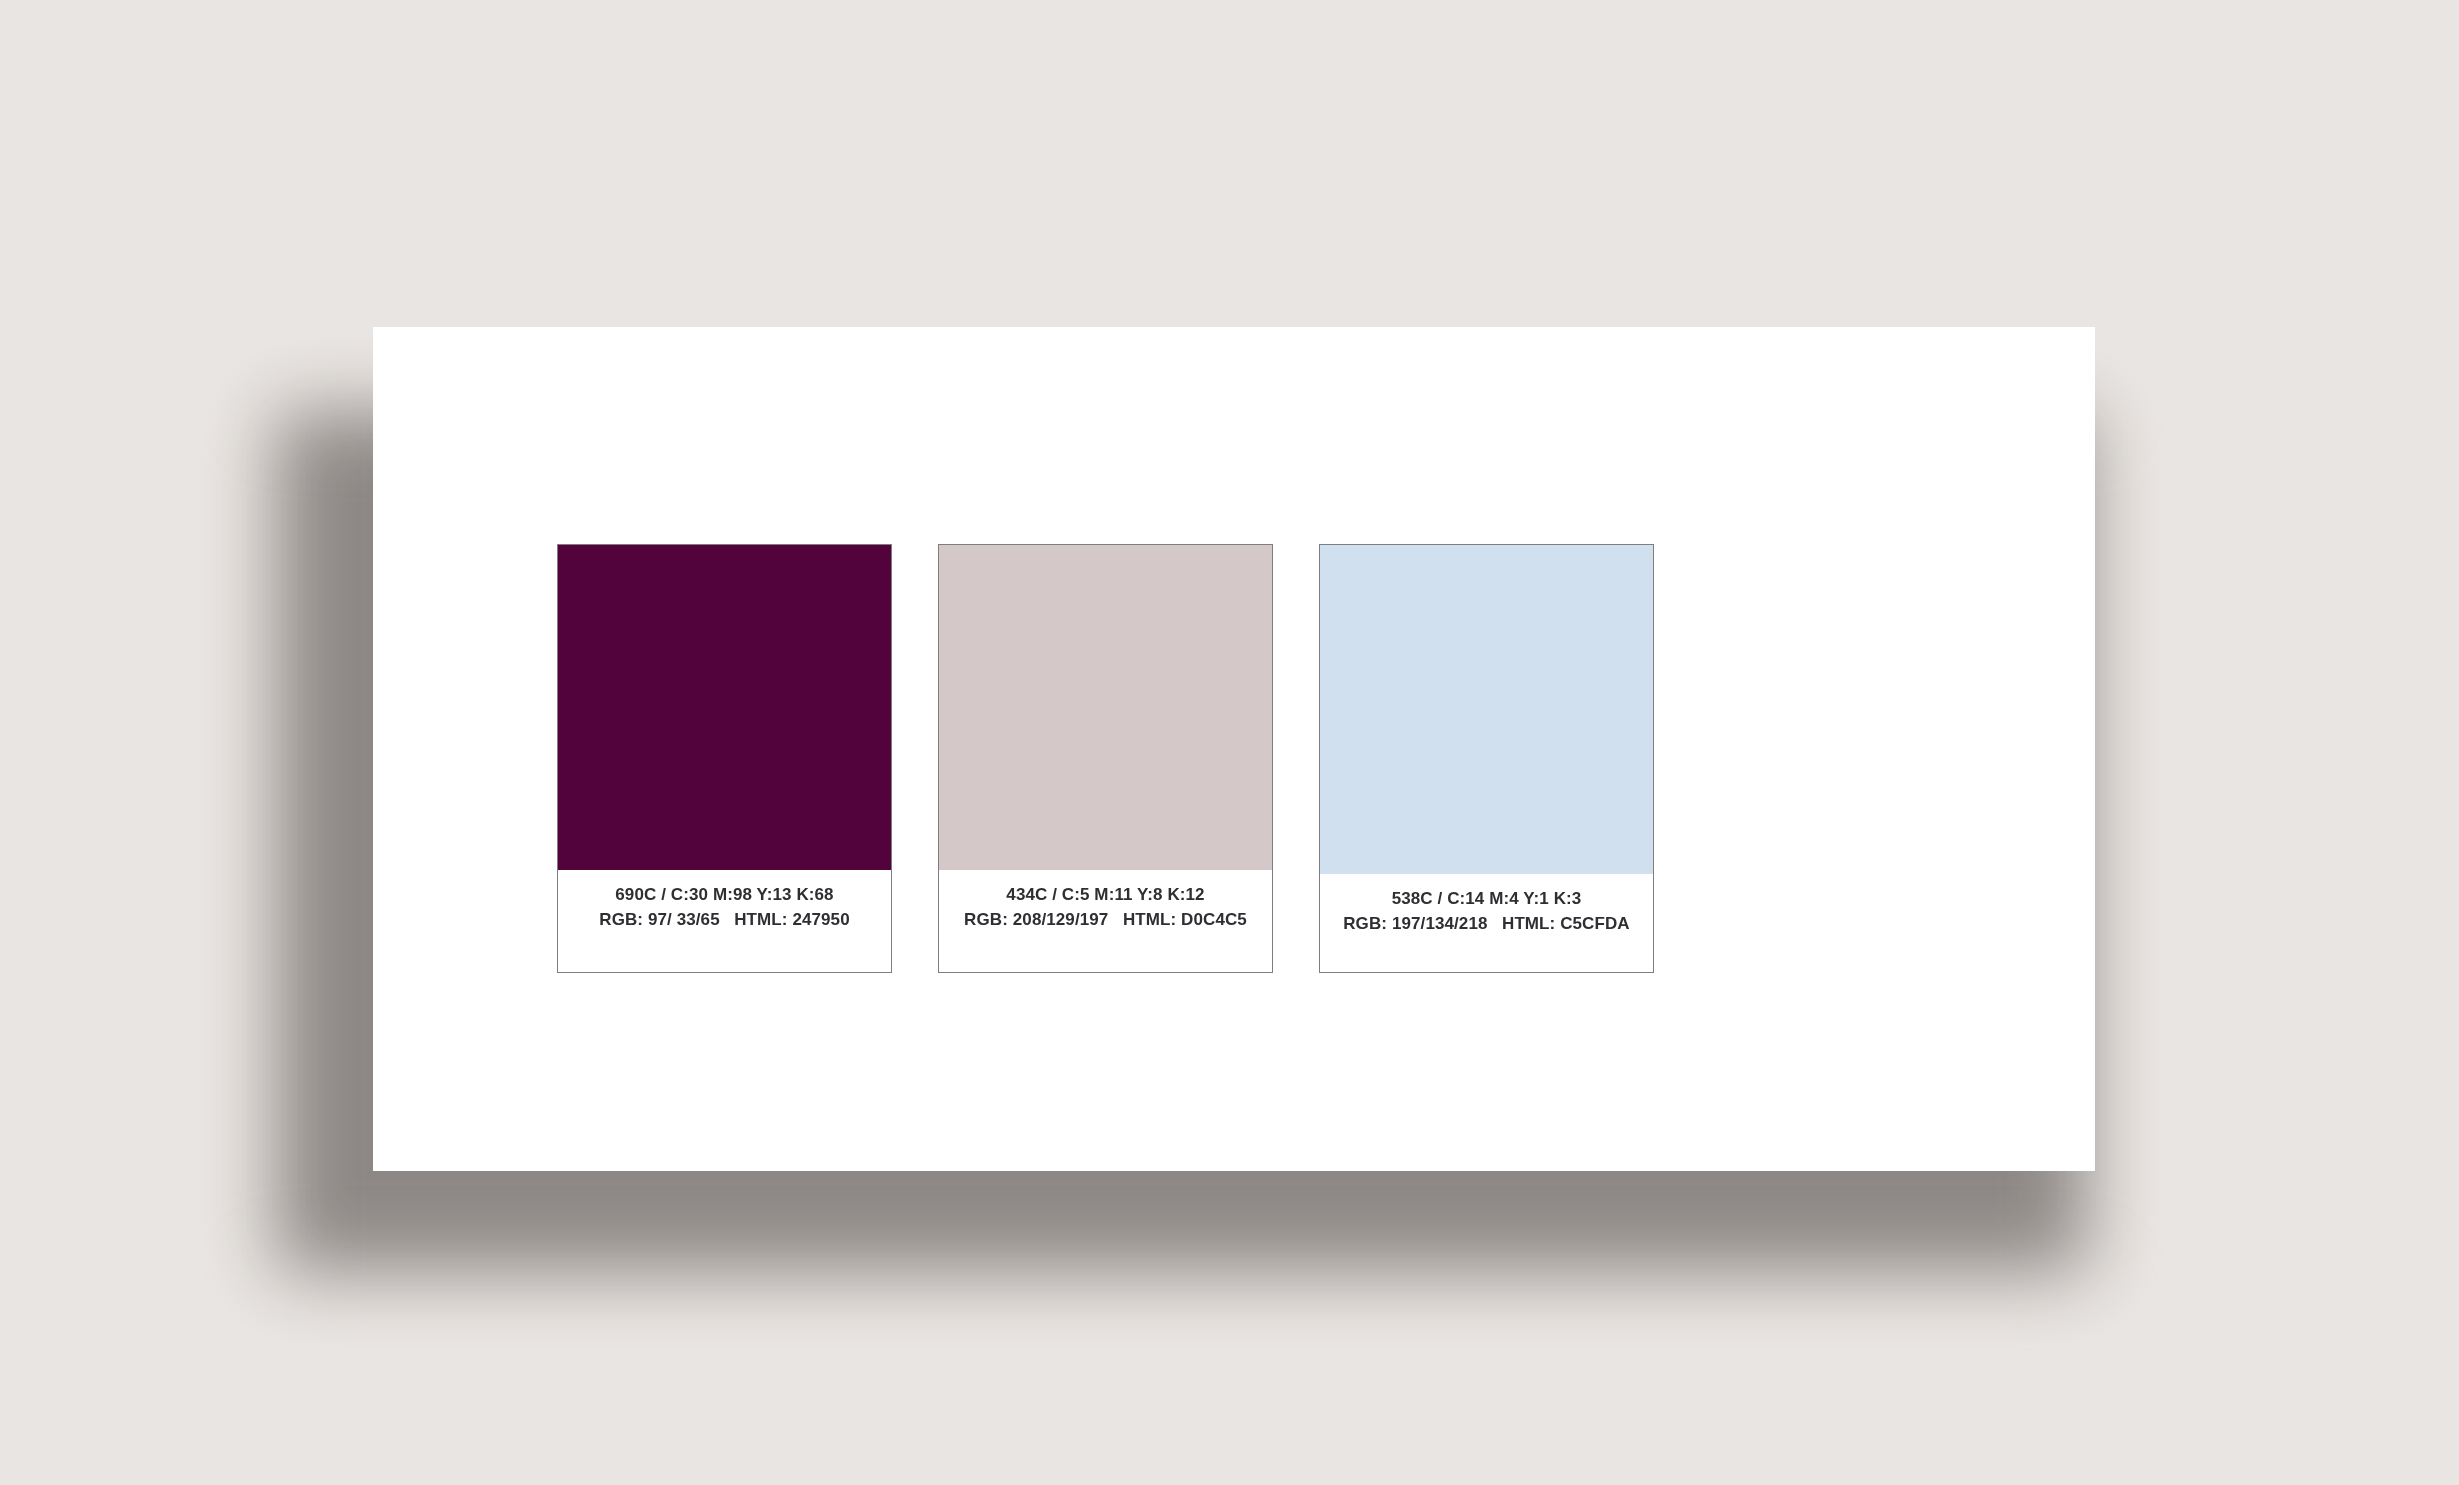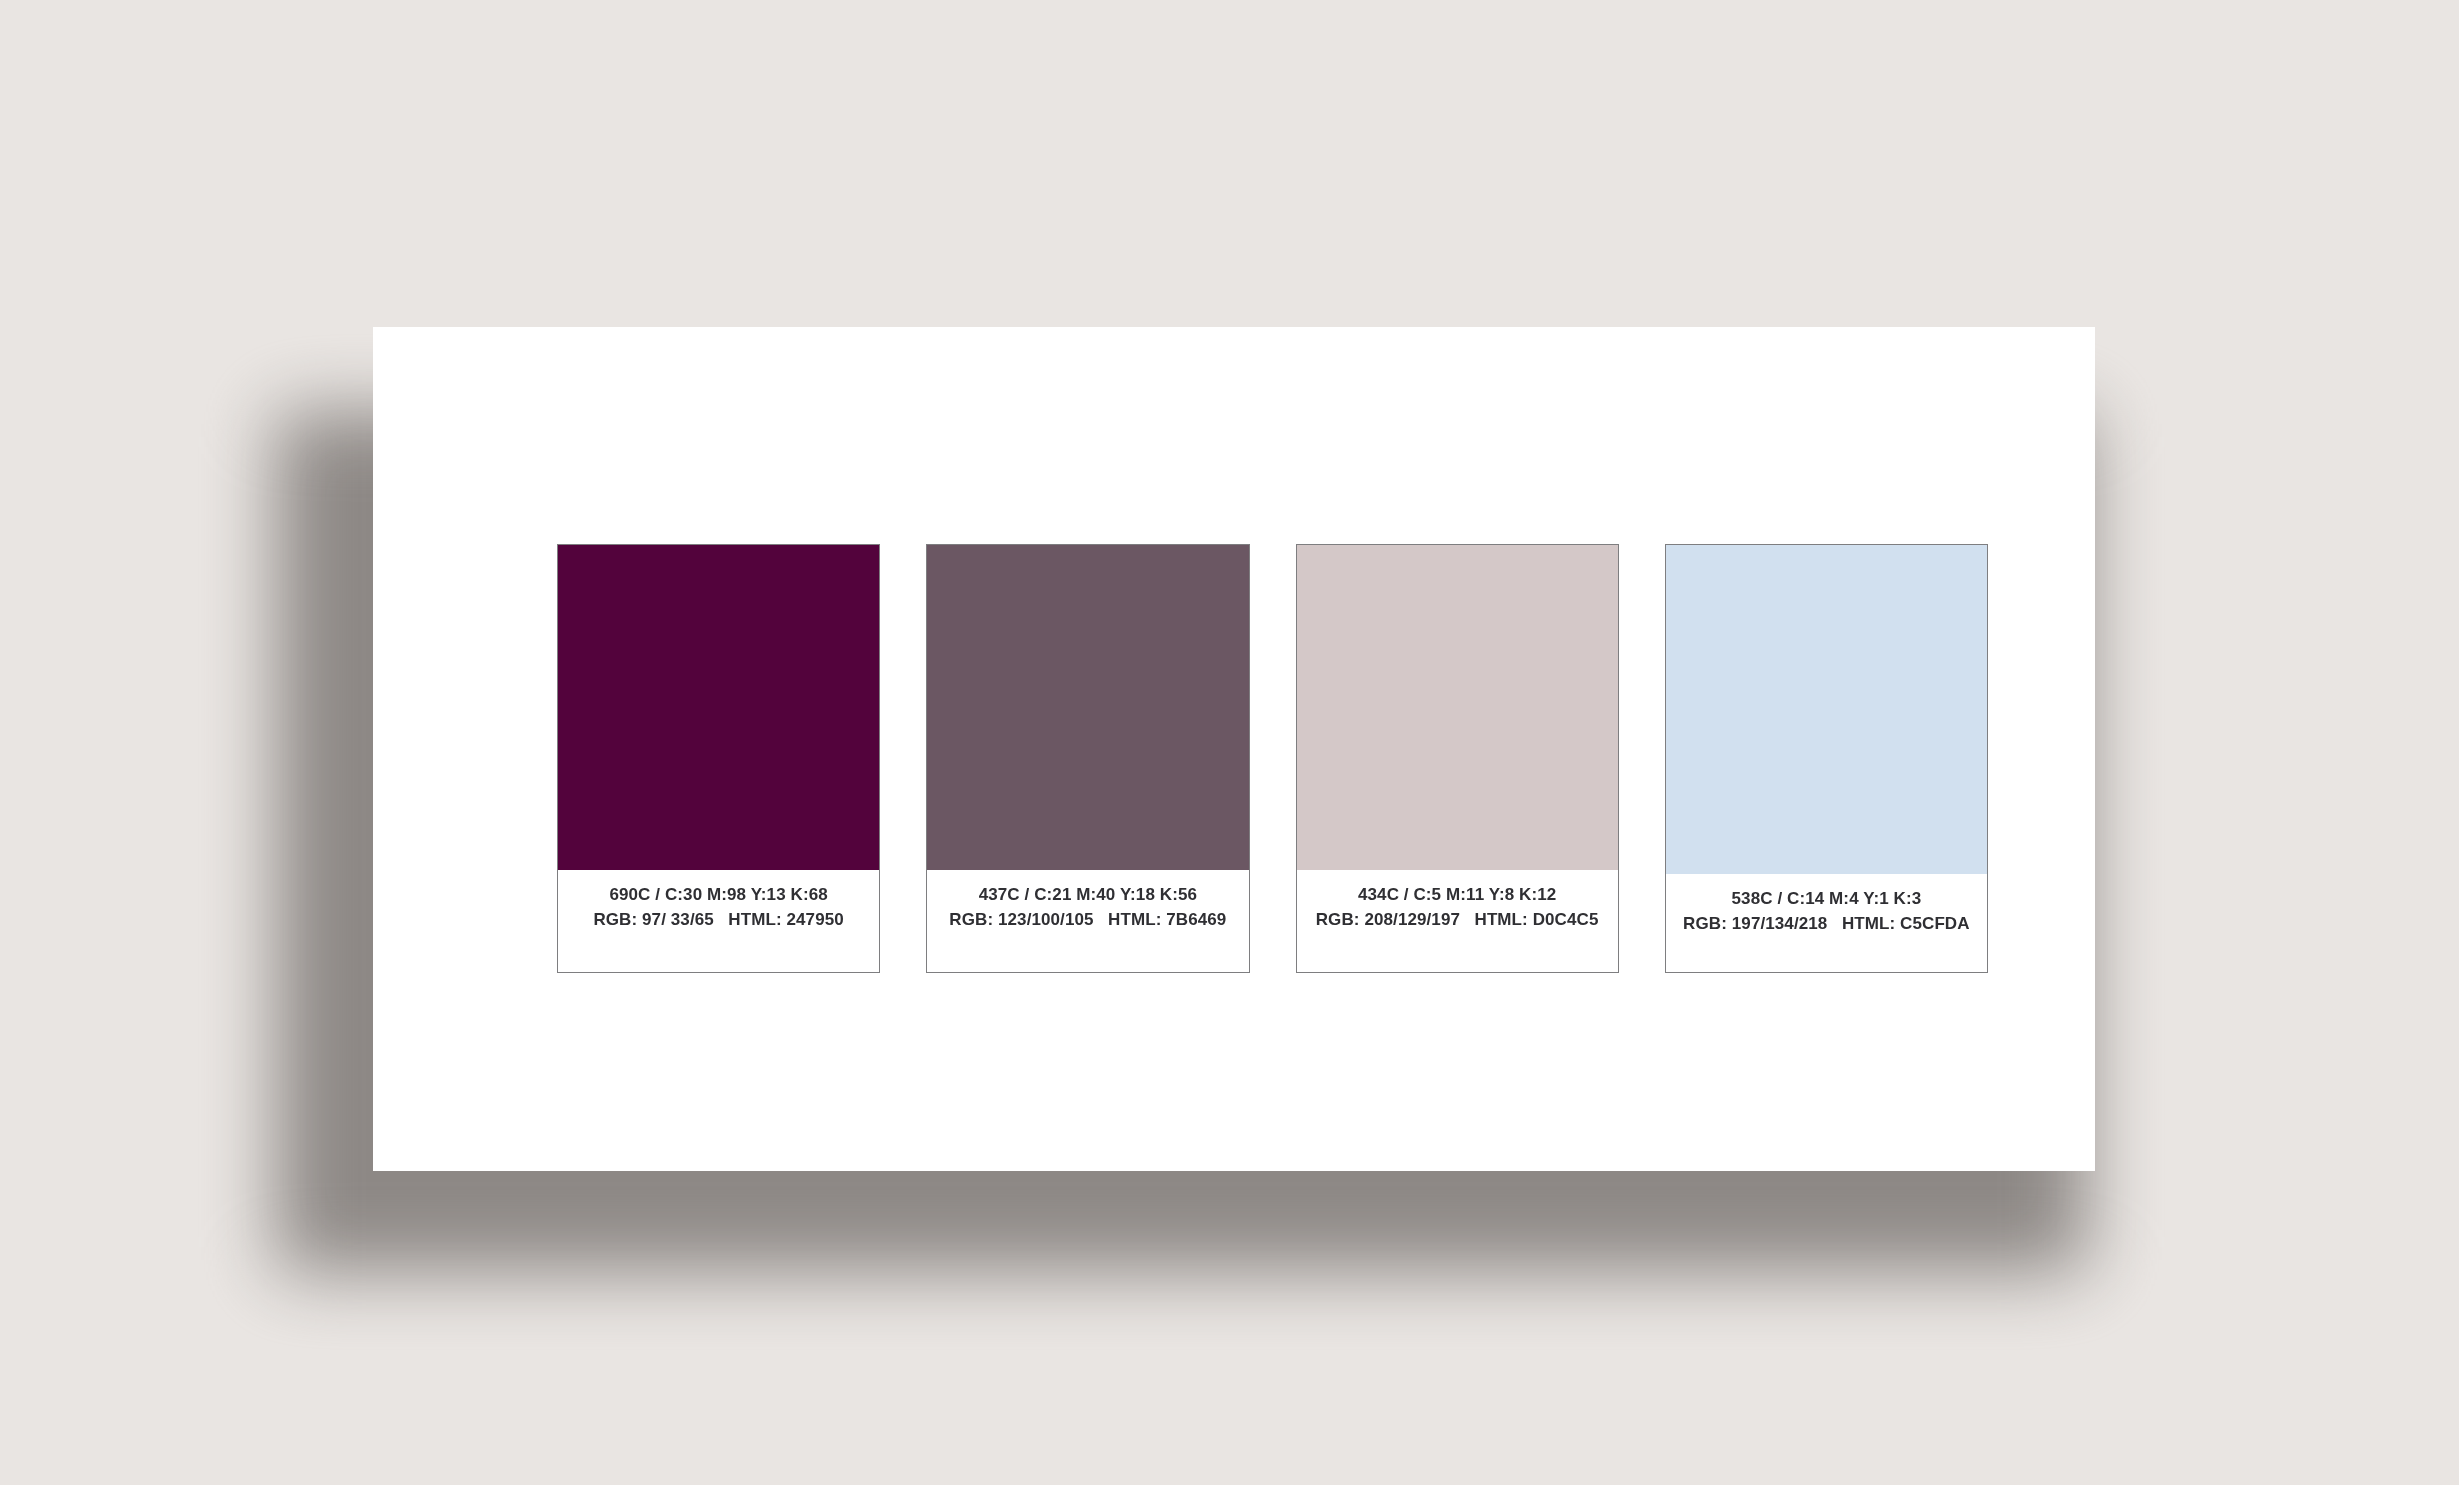--- a/index.html
+++ b/index.html
@@ -104,13 +104,6 @@
     </div>
   </div>
 
-  <div class="swatch-card">
-    <div class="swatch-color" style="background: rgb(107, 87, 99);"></div>
-    <div class="swatch-info">
-      <span class="swatch-line">437C / C:21 M:40 Y:18 K:56</span>
-      <span class="swatch-line">RGB: 123/100/105   HTML: 7B6469</span>
-    </div>
-  </div>
 
   <div class="swatch-card">
     <div class="swatch-color" style="background: rgb(212, 200, 200);"></div>

